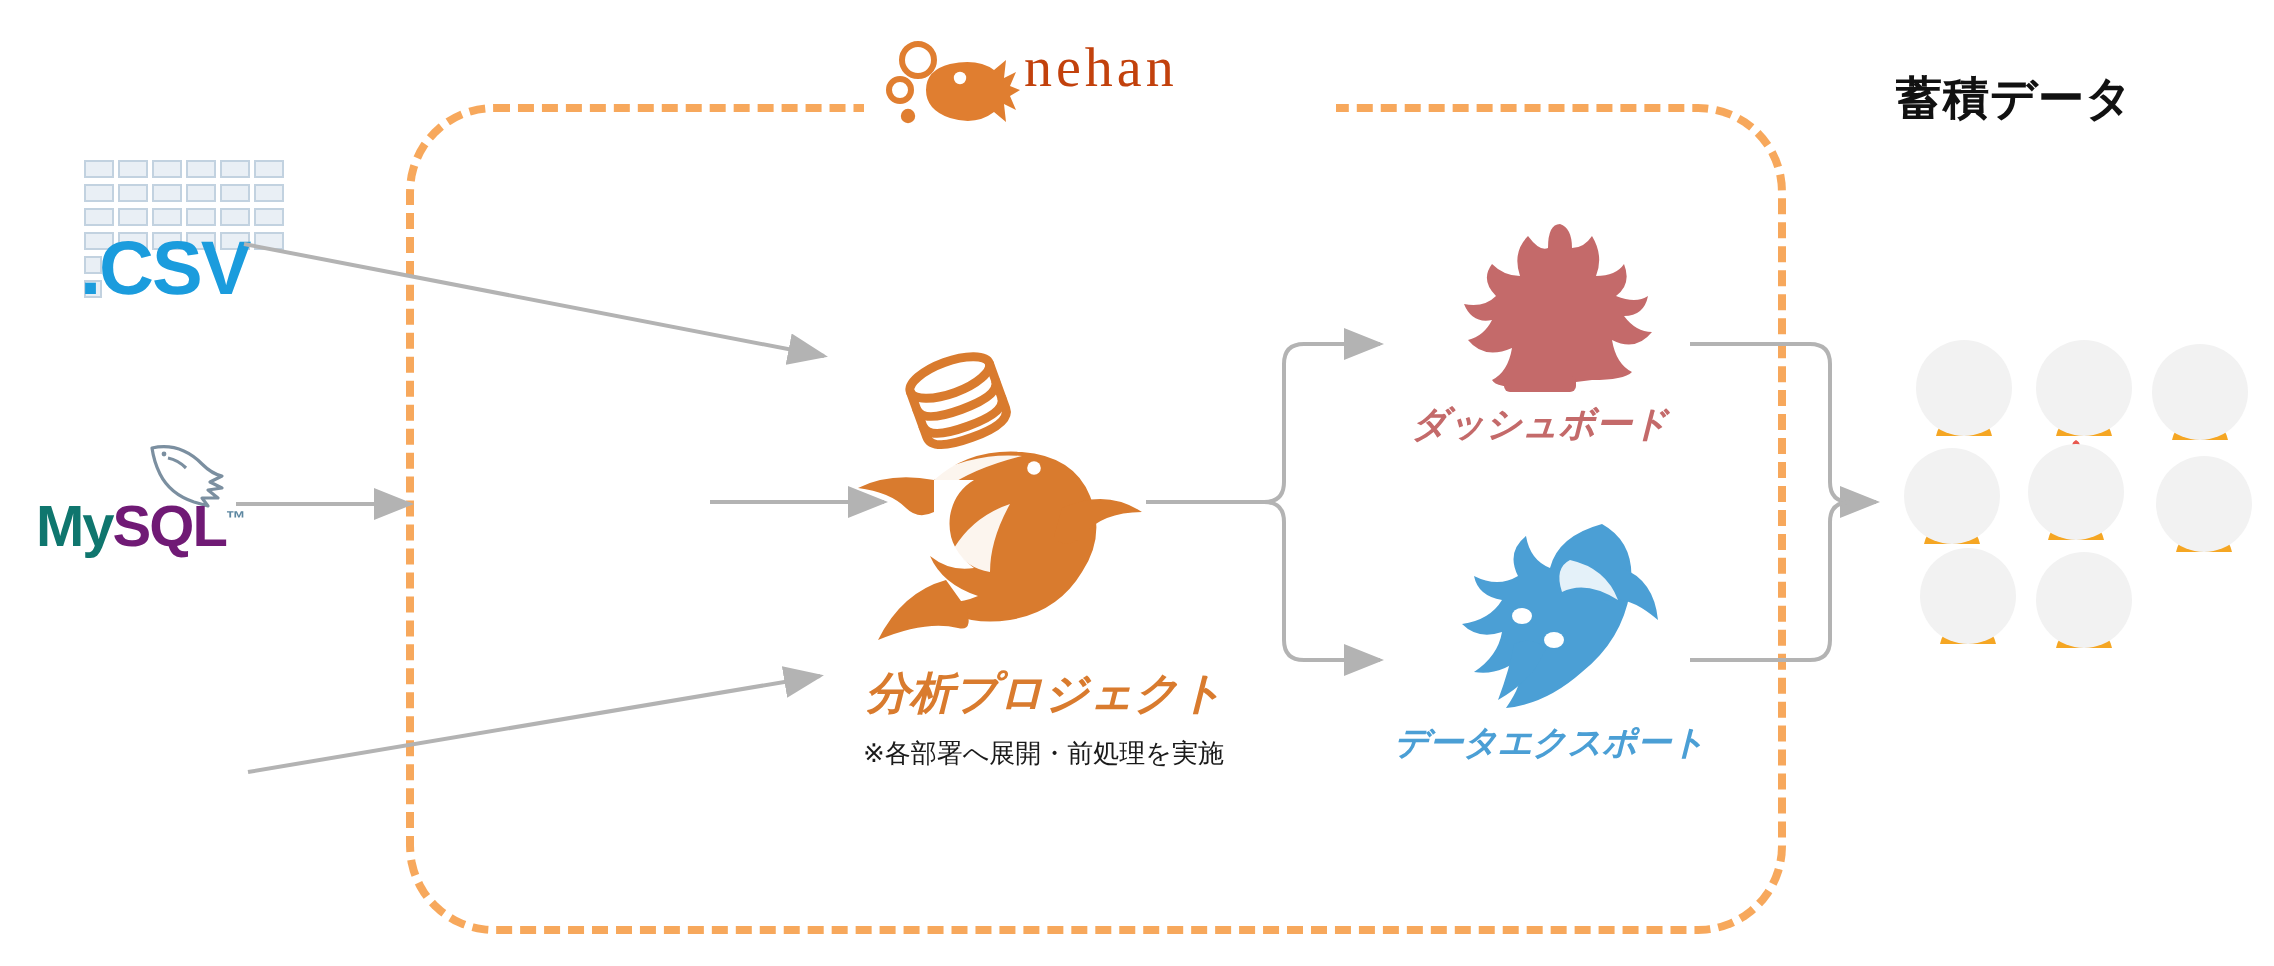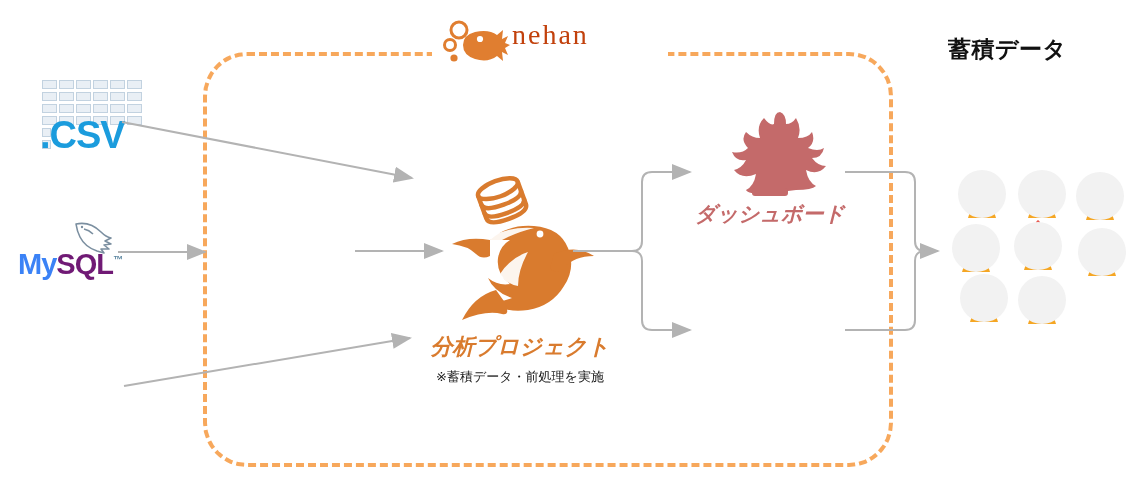--- a/index.html
+++ b/index.html
@@ -85,7 +85,7 @@
   #node-project .node-label { font-size: 22px; color: #d97b2e; margin-top: 4px; }
 
   #node-dashboard { left: 690px; top: 112px; width: 160px; }
-  #node-dashboard .node-label { font-size: 21px; color: #c46a6a; margin-top: 2px; }
+  #node-dashboard .node-label { font-size: 18px; color: #c46a6a; margin-top: 2px; }
 
   #node-export { left: 690px; top: 258px; width: 170px; }
   #node-export .node-label { font-size: 17px; color: #4b9fd5; margin-top: 2px; }

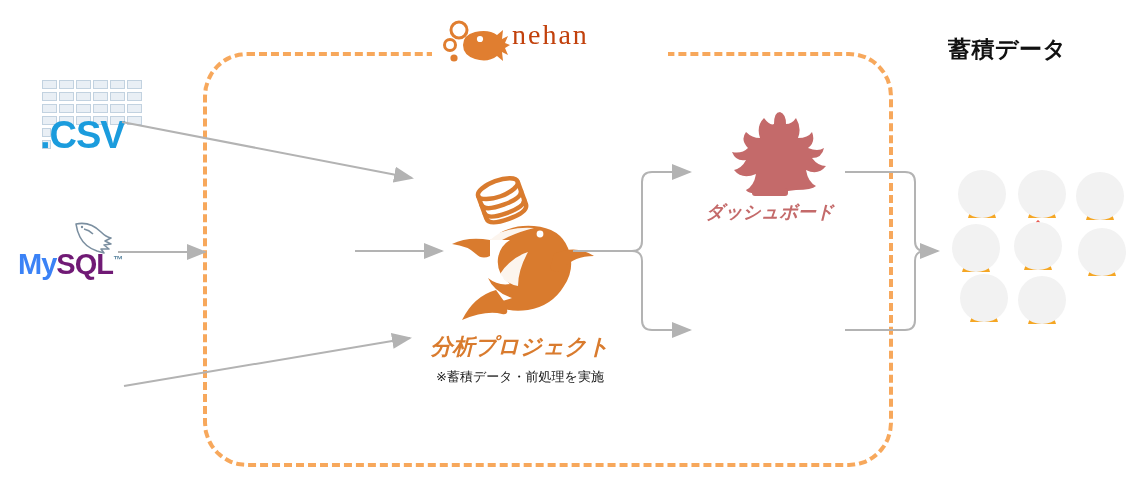--- a/index.html
+++ b/index.html
@@ -58,7 +58,7 @@
     font-size: 29px; font-weight: bold; letter-spacing: -1px;
     font-family: "Liberation Sans", sans-serif;
   }
-  #mysql-my  { color: #3b82f6; }
+  #mysql-my  { color: #0f766e; }
   #mysql-sql { color: #701a75; }
   #mysql-tm  { color: #5d87a1; font-size: 10px; vertical-align: super; }
 

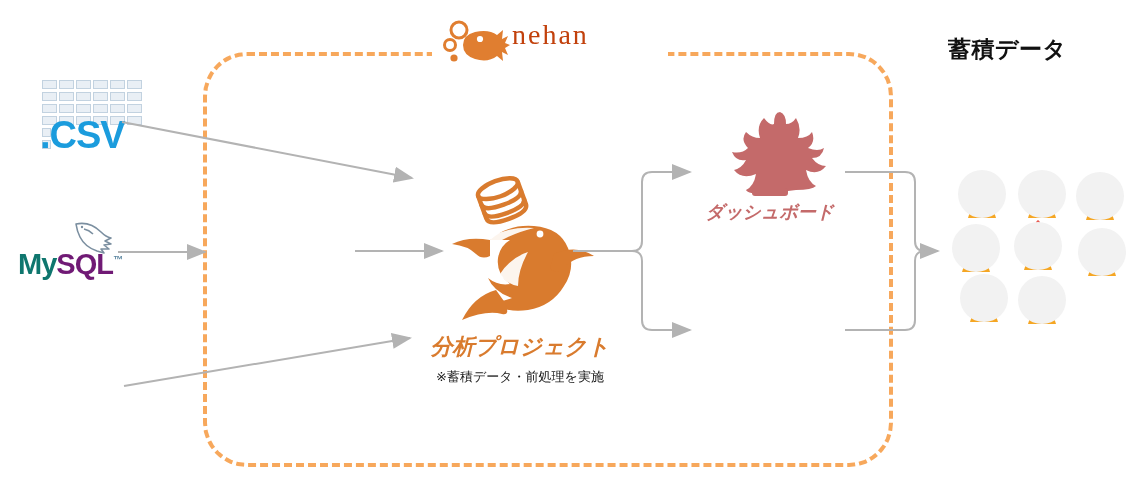--- a/index.html
+++ b/index.html
@@ -81,7 +81,7 @@
   #node-sqlbuilder { left: 196px; top: 190px; width: 176px; }
   #node-sqlbuilder .node-label { font-size: 20px; color: #a8b054; margin-top: 2px; }
 
-  #node-project { left: 405px; top: 178px; width: 230px; }
+  #node-project { left: 382px; top: 178px; width: 230px; text-align: right; }
   #node-project .node-label { font-size: 22px; color: #d97b2e; margin-top: 4px; }
 
   #node-dashboard { left: 690px; top: 112px; width: 160px; }

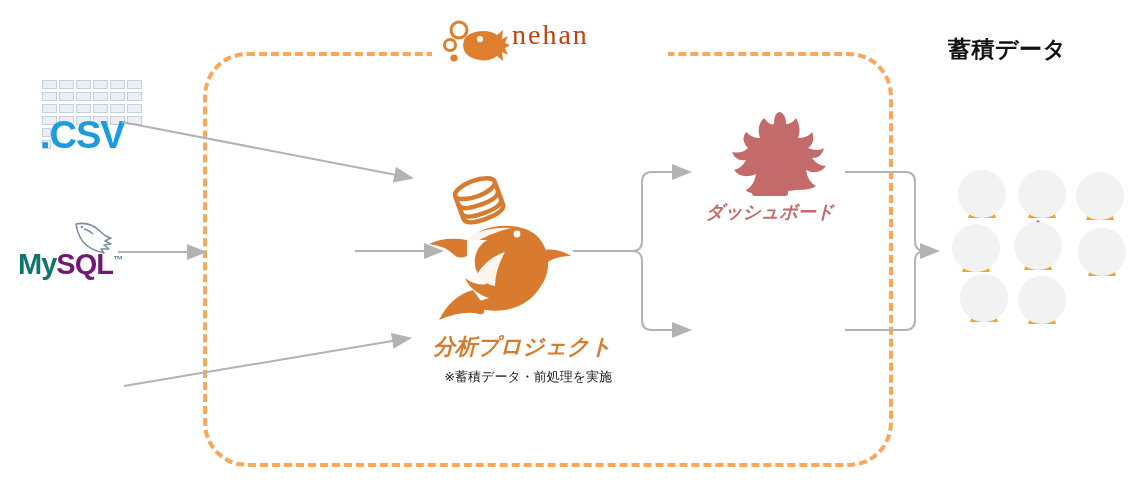--- a/index.html
+++ b/index.html
@@ -202,7 +202,7 @@
       <path d="M70 96 q10 -16 28 -22 q-10 18 -10 34 q-12 -2 -18 -12 z" fill="#ffffff" opacity="0.92"></path>
     </svg>
     <div class="node-label">分析プロジェクト</div>
-    <div class="node-sub">※蓄積データ・前処理を実施</div>
+    <div class="node-sub">※各部署へ展開・前処理を実施</div>
   </div>
 
   <div class="node" id="node-dashboard">

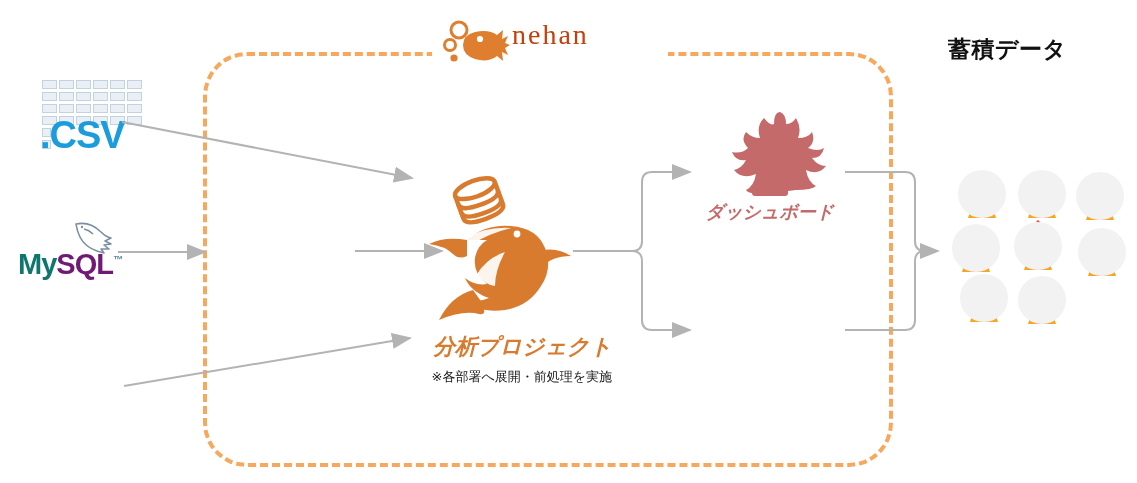--- a/index.html
+++ b/index.html
@@ -225,6 +225,24 @@
     <div class="node-label">ダッシュボード</div>
   </div>
 
+  <div class="node" id="node-export">
+    <svg width="120" height="100" viewBox="0 0 120 100" style="margin:0 auto;">
+      <g fill="#4b9fd5">
+        <path d="M86 4 q18 10 14 34 q-4 24 -24 40 q-18 16 -38 18
+                 q10 -14 8 -26 q-10 10 -24 8 q12 -8 14 -20
+                 q-12 4 -20 -4 q14 -2 20 -12
+                 q-12 -2 -14 -12 q12 6 22 0
+                 q-6 -12 4 -20 q2 12 12 16
+                 q4 -16 26 -22 z"></path>
+        <path d="M96 26 q16 6 18 26 q-14 -12 -24 -10 q-6 2 -4 -8 z"></path>
+        <path d="M58 66 q-6 16 -24 26 q6 -16 8 -28 q8 -4 16 2 z"></path>
+      </g>
+      <ellipse cx="46" cy="50" rx="5" ry="4" fill="#ffffff"></ellipse>
+      <ellipse cx="62" cy="62" rx="5" ry="4" fill="#ffffff"></ellipse>
+      <path d="M70 22 q18 4 24 20 q-16 -10 -28 -4 q-4 -12 4 -16 z" fill="#ffffff" opacity="0.85"></path>
+    </svg>
+    <div class="node-label">データエクスポート</div>
+  </div>
 
   <div class="abs" id="avatars">
 

